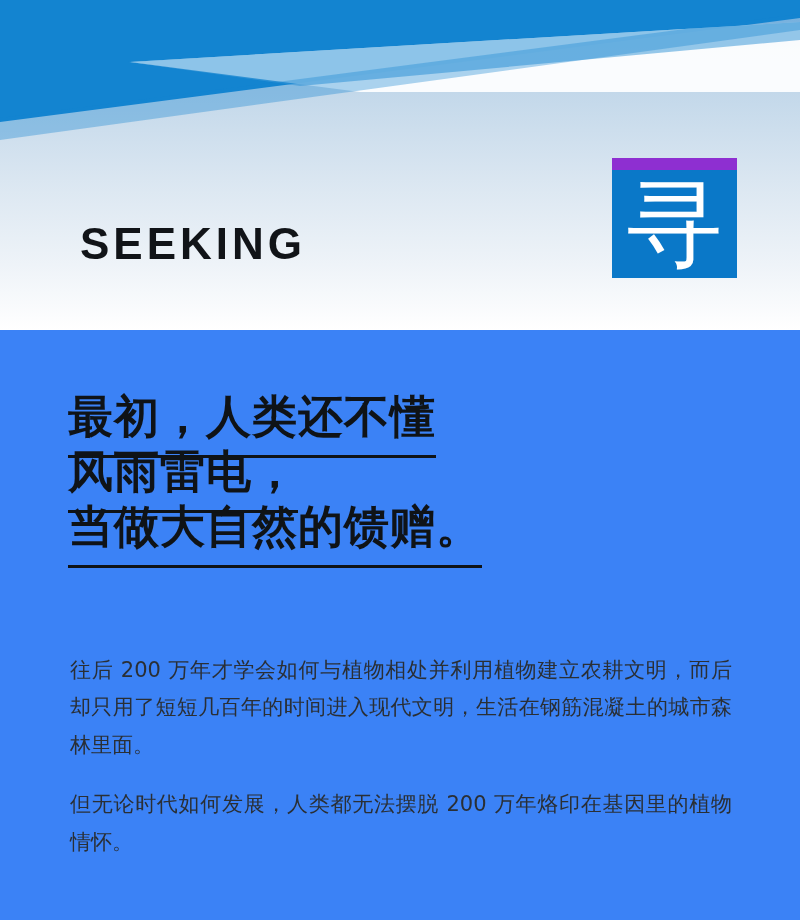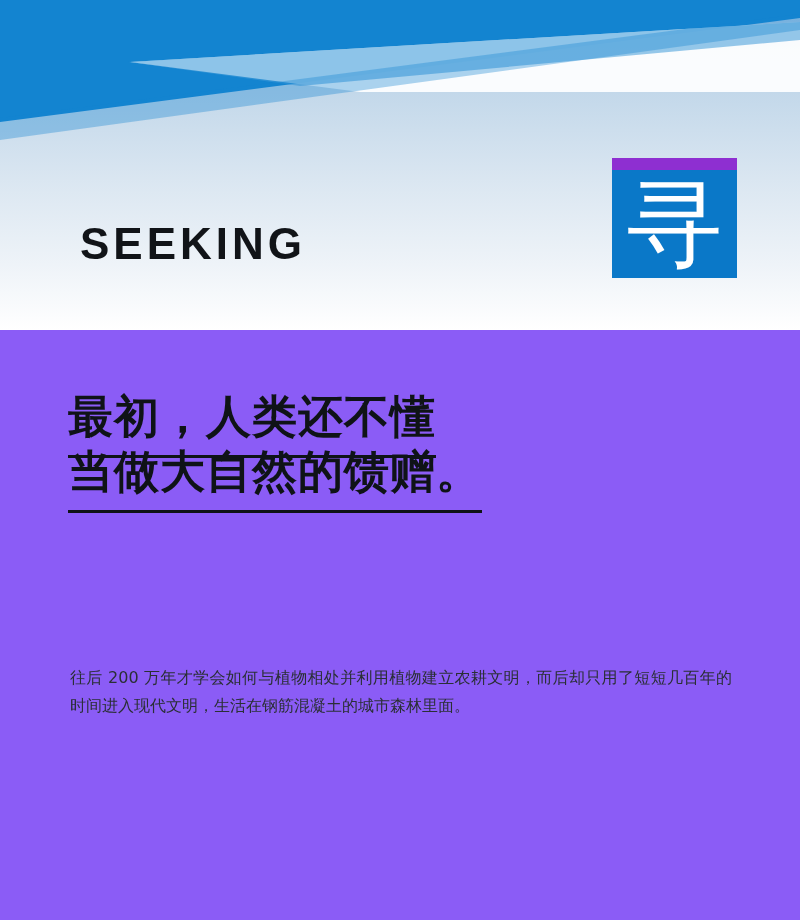--- a/index.html
+++ b/index.html
@@ -17,7 +17,7 @@
     position: relative;
     width: 800px;
     height: 920px;
-    background: #8b5cf6;
+    background: #3b82f6;
     overflow: hidden;
   }
 

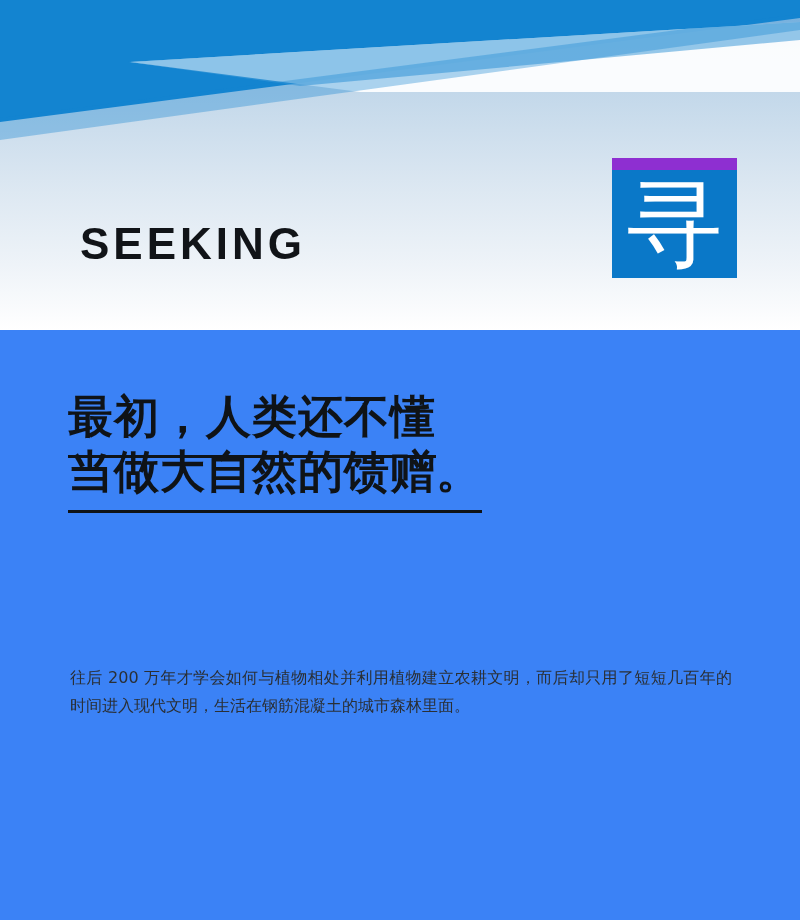--- a/index.html
+++ b/index.html
@@ -164,6 +164,7 @@
 
   <div class="headline">
     <div class="headline-line"><span class="u">最初，人类还不懂</span></div>
+    <div class="headline-line"><span class="u">风雨雷电，</span></div>
     <div class="headline-line"><span class="u">当做大自然的馈赠。</span></div>
   </div>
 

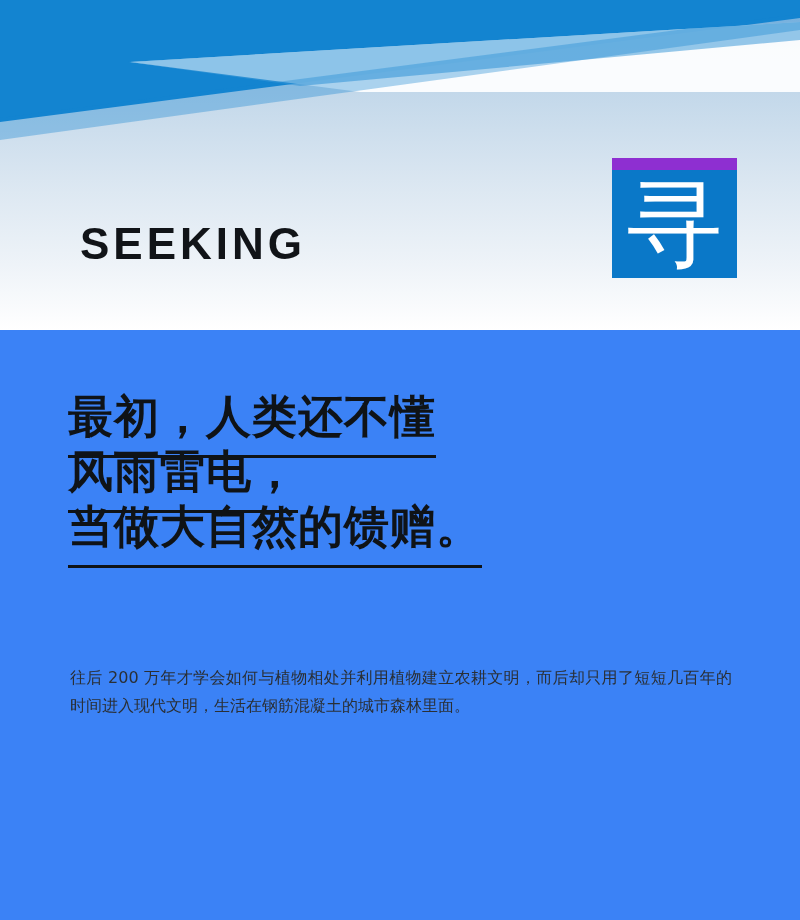--- a/index.html
+++ b/index.html
@@ -127,11 +127,11 @@
     width: 662px;
   }
   .para {
-    font-size: 16px;
+    font-size: 21px;
     line-height: 1.78;
     color: #2a2f35;
     font-family: "DejaVu Sans", sans-serif;
-    margin: 12px 0 22px 0;
+    margin: 0 0 22px 0;
     text-align: justify;
     text-justify: inter-ideograph;
   }

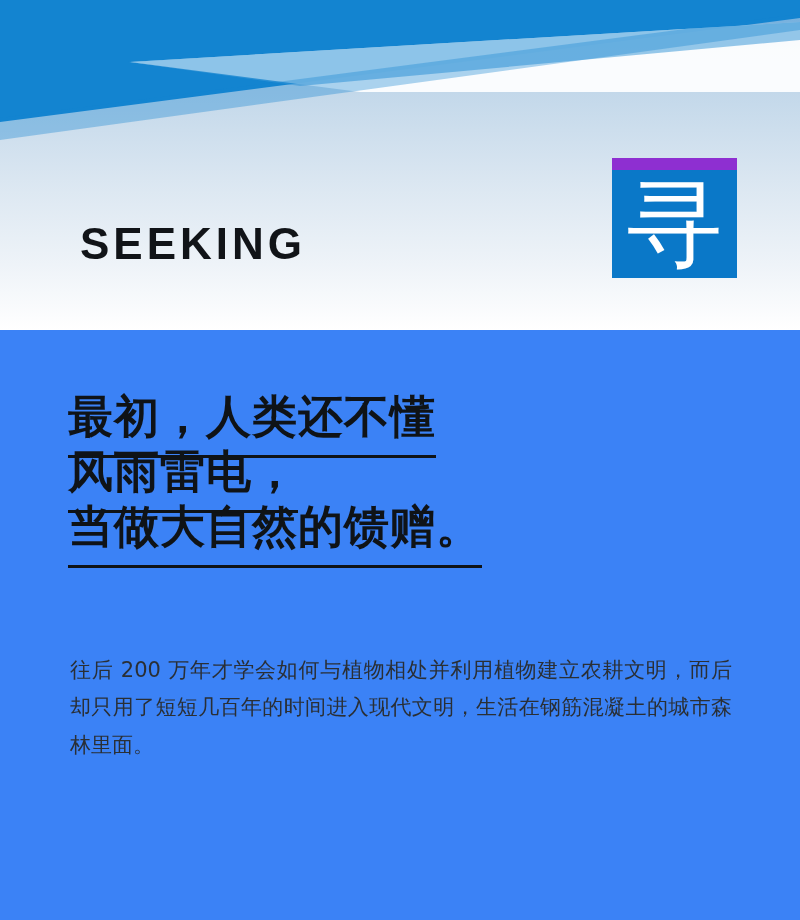--- a/index.html
+++ b/index.html
@@ -170,6 +170,7 @@
 
   <div class="body-copy">
     <p class="para">往后 200 万年才学会如何与植物相处并利用植物建立农耕文明，而后却只用了短短几百年的时间进入现代文明，生活在钢筋混凝土的城市森林里面。</p>
+    <p class="para">但无论时代如何发展，人类都无法摆脱 200 万年烙印在基因里的植物情怀。</p>
   </div>
 
 </div>

